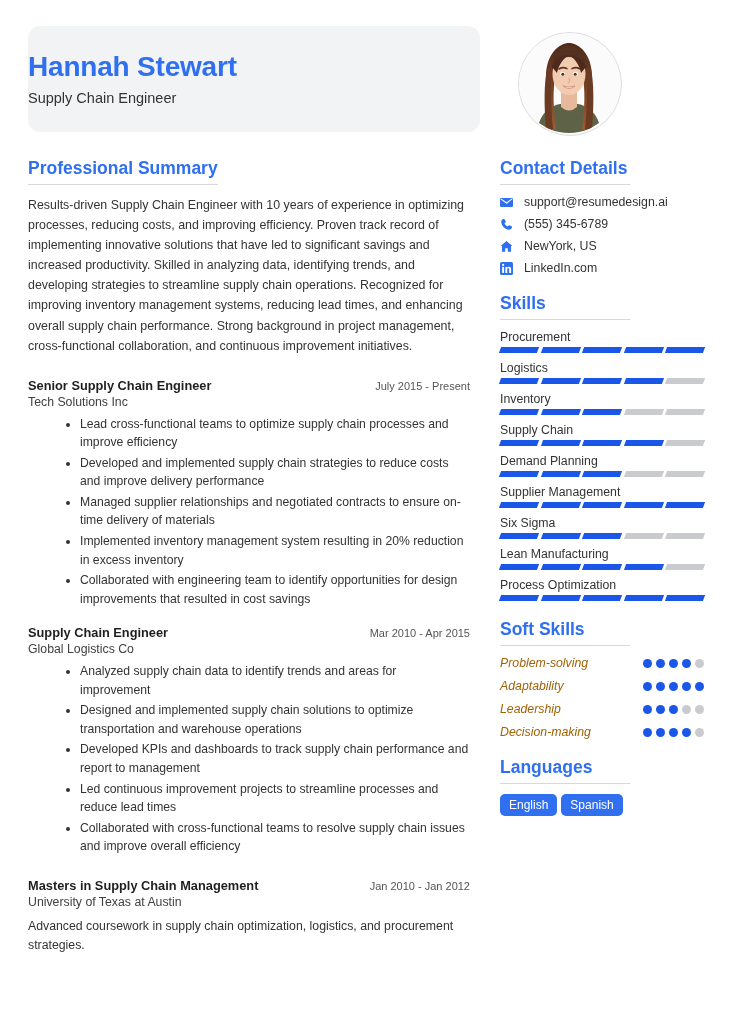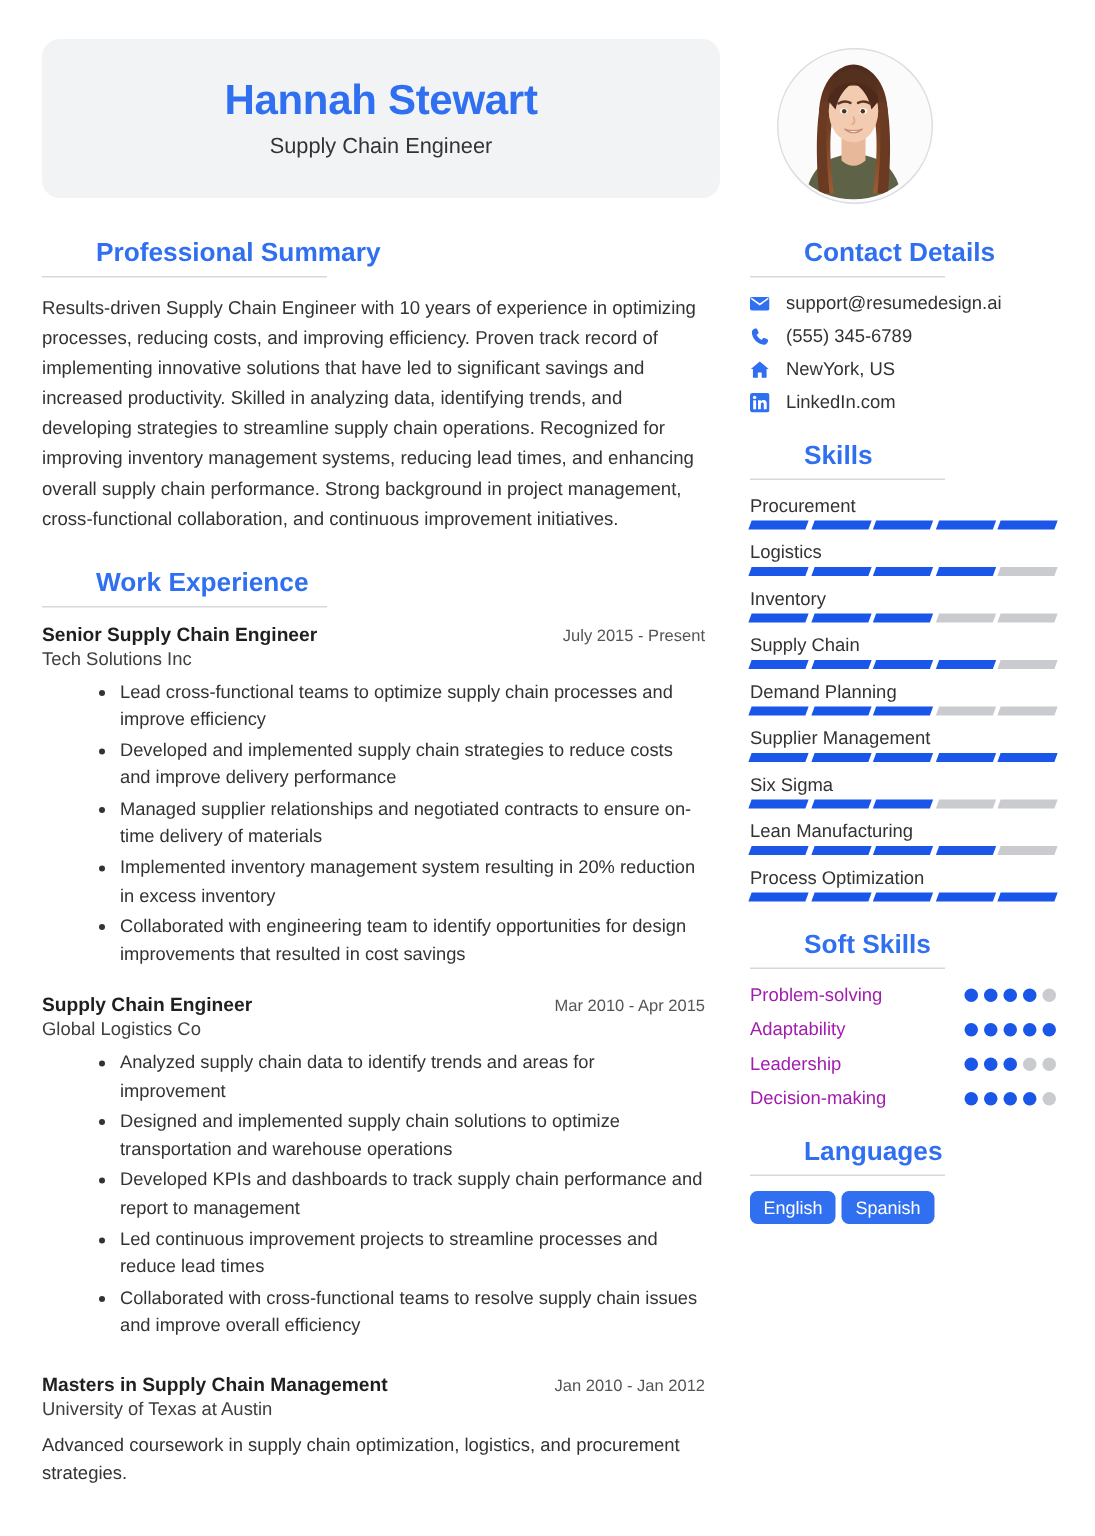--- a/index.html
+++ b/index.html
@@ -37,7 +37,7 @@
     border-radius: 12px;
     display: flex;
     flex-direction: column;
-    align-items: center;
+    align-items: flex-start;
     justify-content: center;
     box-sizing: border-box;
   }

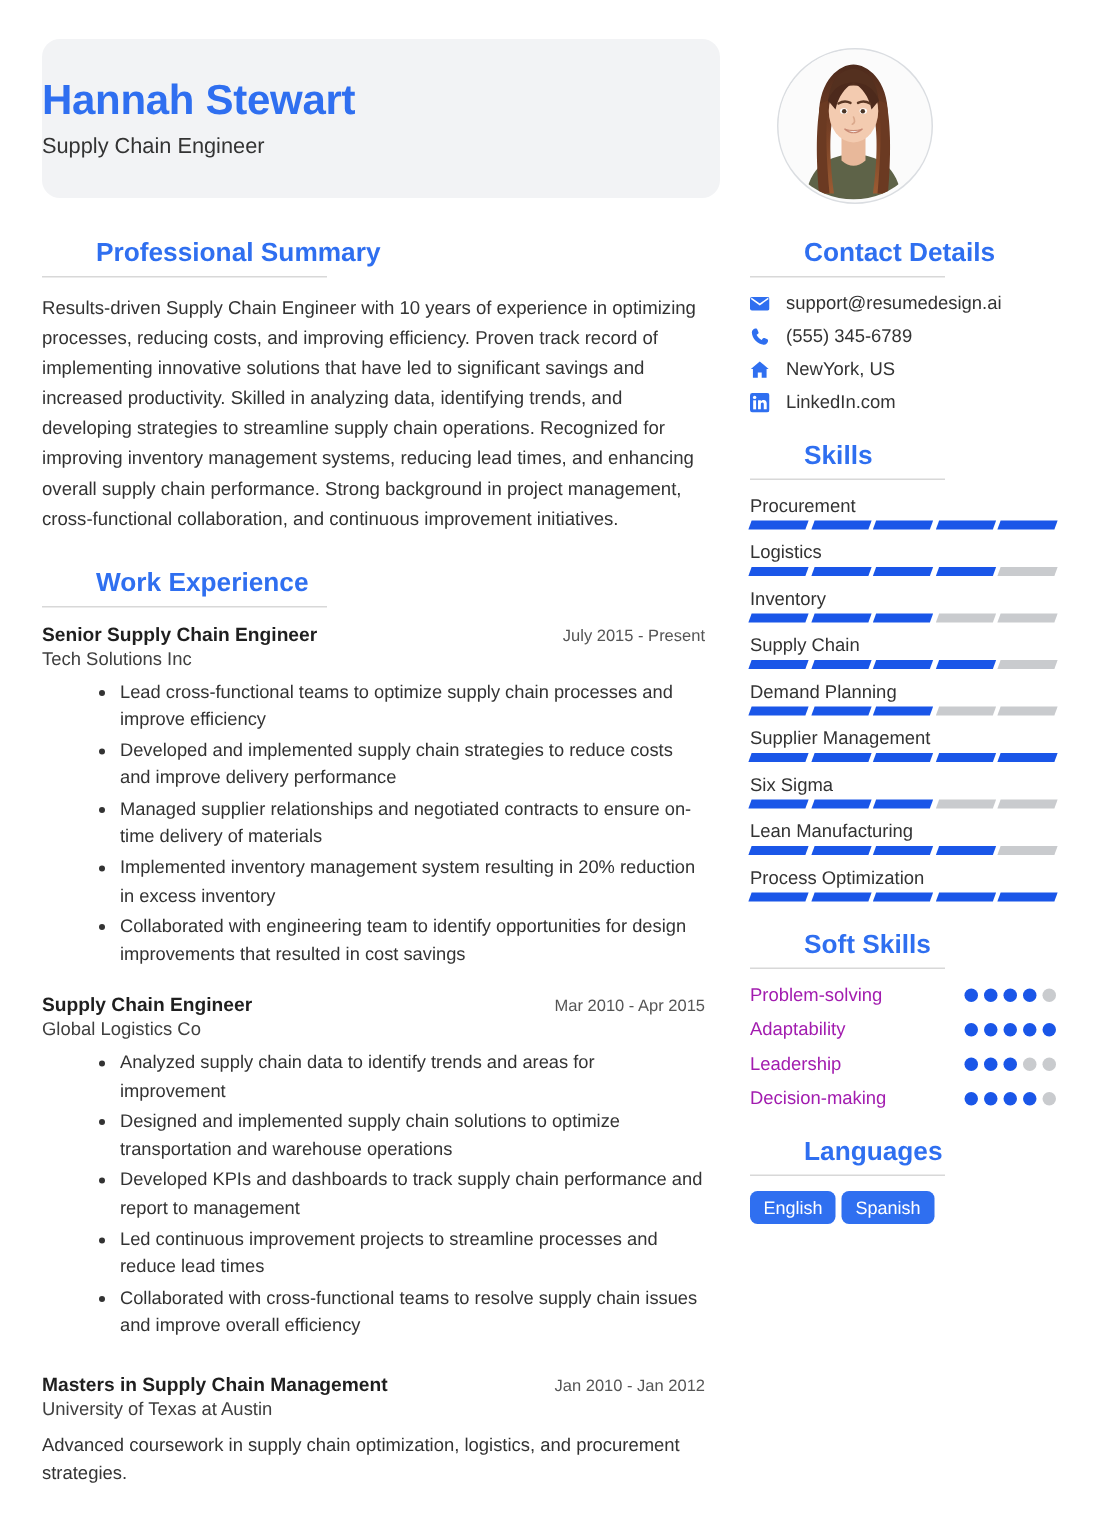--- a/index.html
+++ b/index.html
@@ -93,7 +93,6 @@
     color: #2f6ff0;
     padding-bottom: 5px;
     display: inline-block;
-    margin-left: 36px;
   }
   .sec-head-wrap { margin-bottom: 10px; }
   .sec-rule {

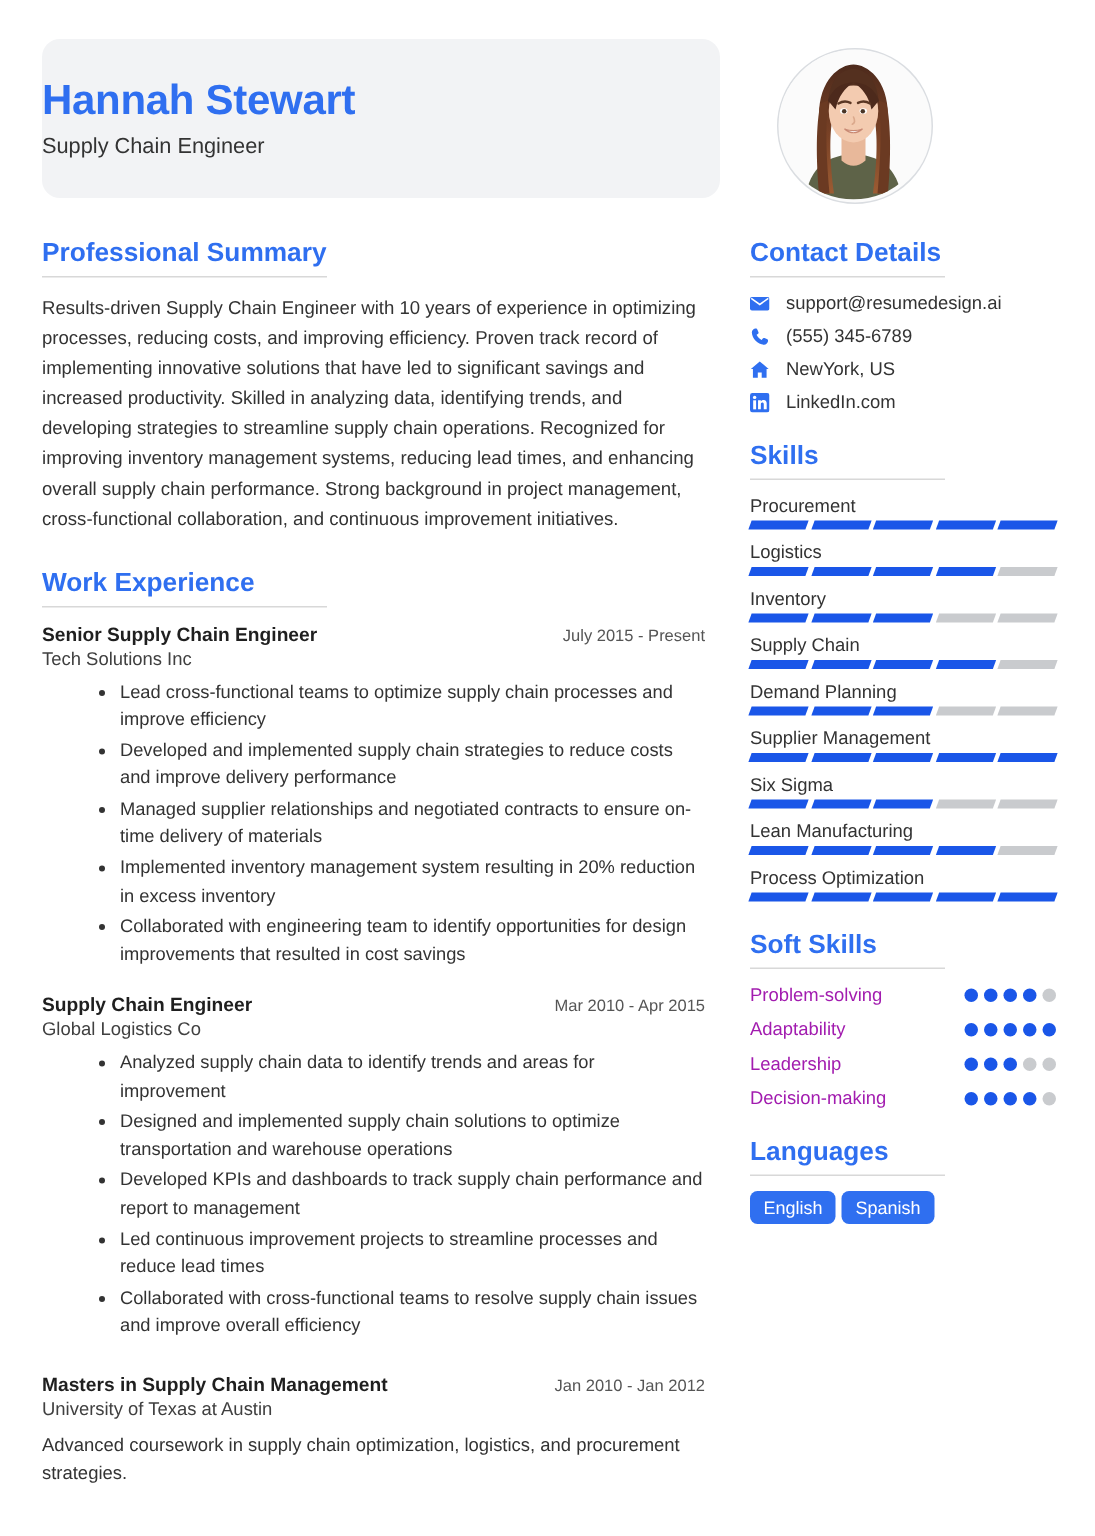--- a/index.html
+++ b/index.html
@@ -305,10 +305,6 @@
       </div>
 
       <div class="block">
-        <div class="sec-head-wrap">
-          <div class="sec-head">Work Experience</div>
-          <div class="sec-rule rule-left"></div>
-        </div>
 
         <div class="entry">
           <div class="entry-top">

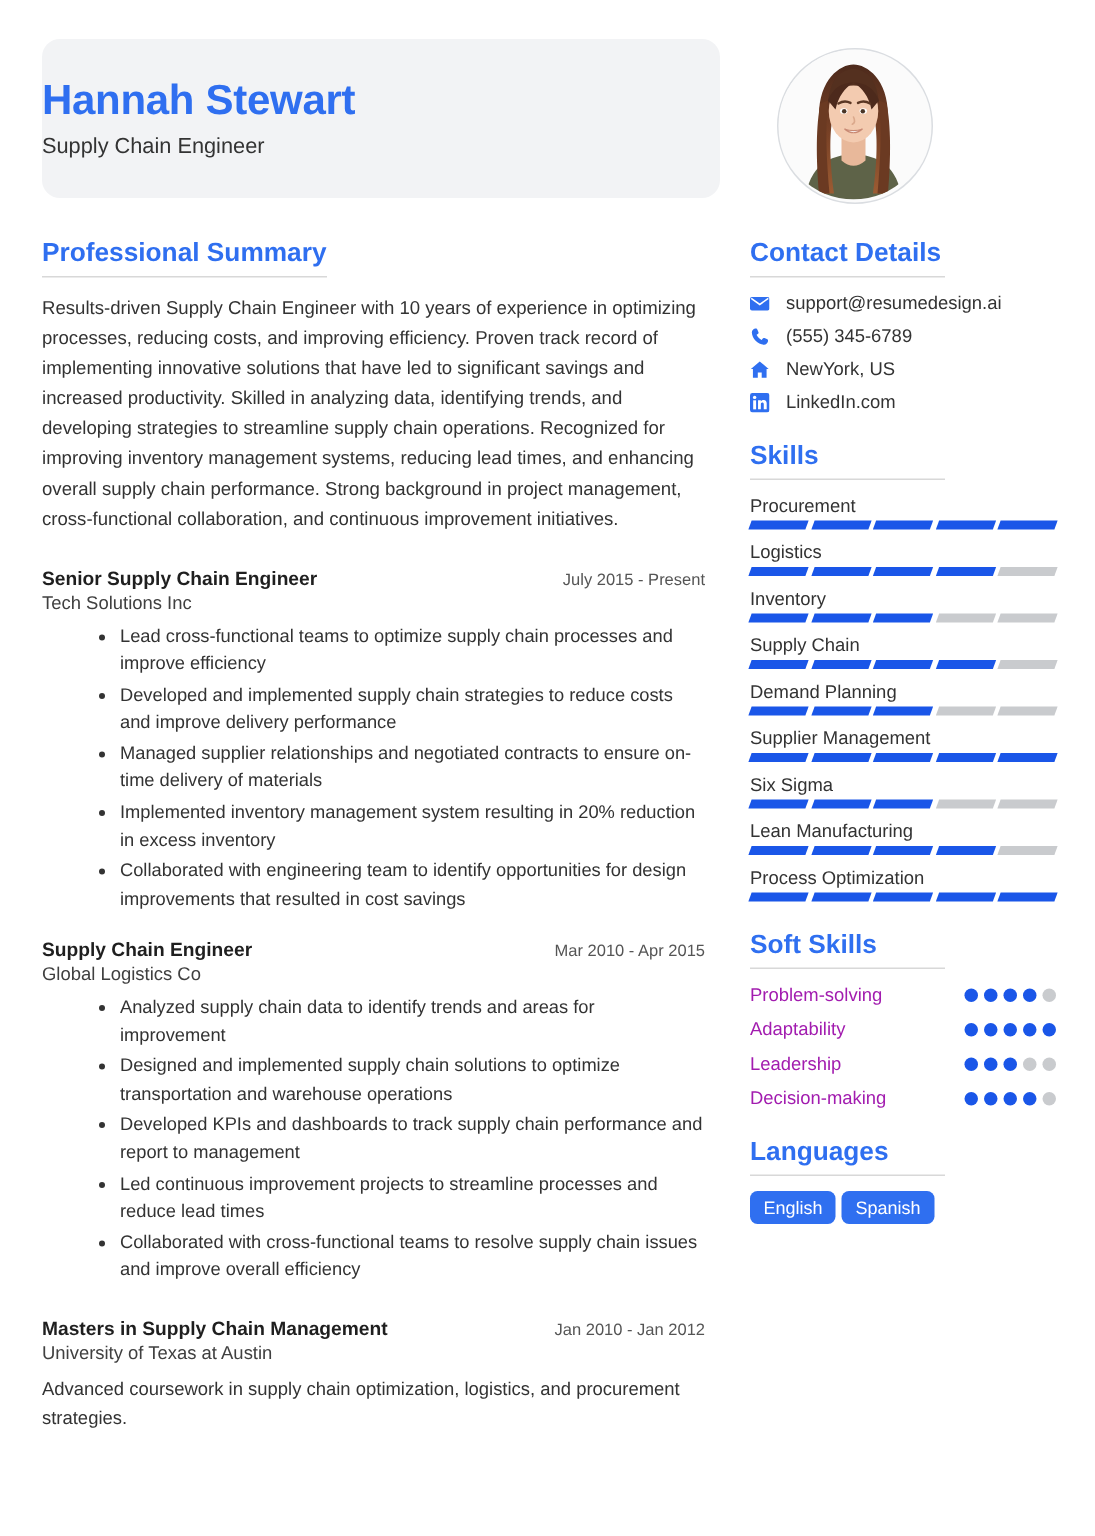--- a/index.html
+++ b/index.html
@@ -202,7 +202,8 @@
   }
   .soft-name {
     font-size: 12.3px;
-    color: #a21caf;
+    color: #a16207;
+    font-style: italic;
   }
   .soft-dots {
     display: flex;

